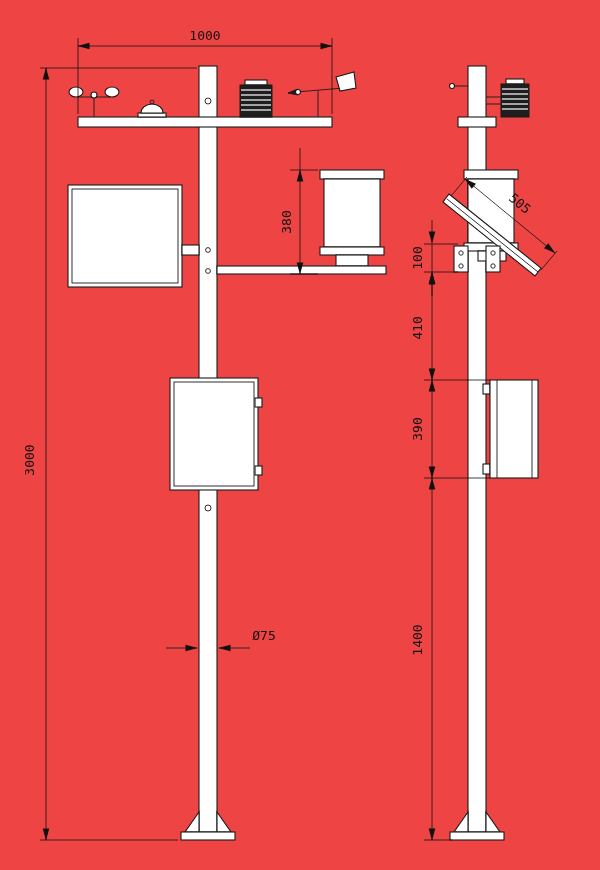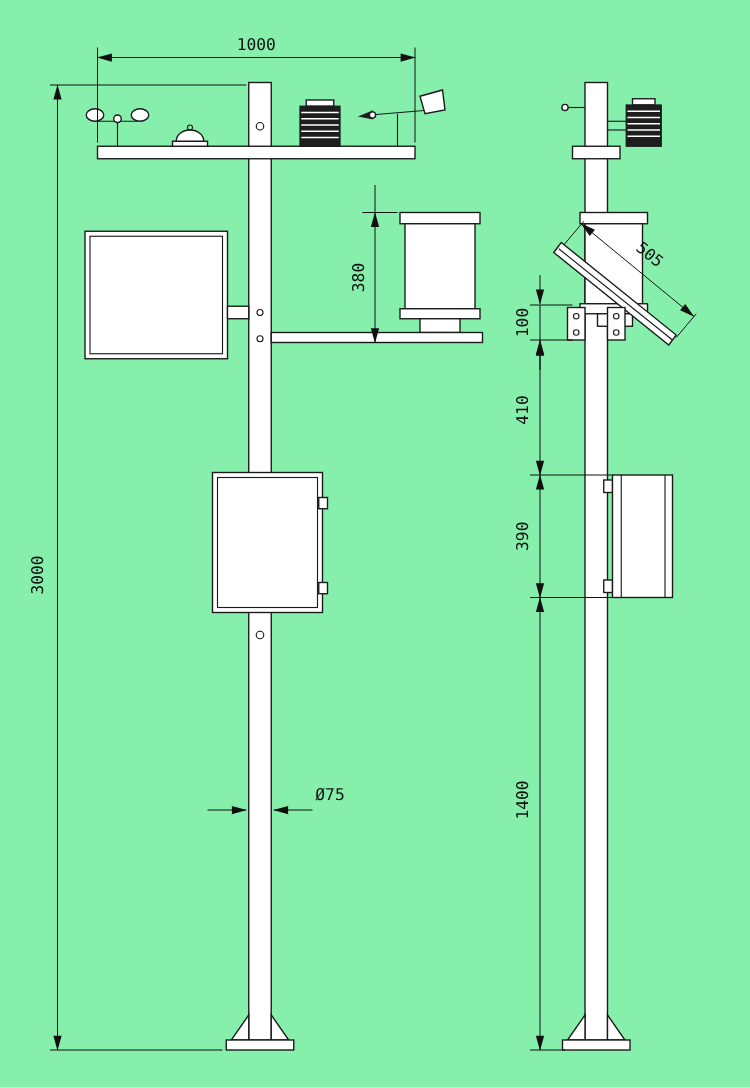--- a/index.html
+++ b/index.html
@@ -15,7 +15,7 @@
     width: 600px;
     height: 870px;
     position: relative;
-    background: #86efac;
+    background: #ef4444;
   }
   svg { display: block; }
   .obj   { stroke: #1a1a1a; stroke-width: 1.1; fill: #ffffff; }

